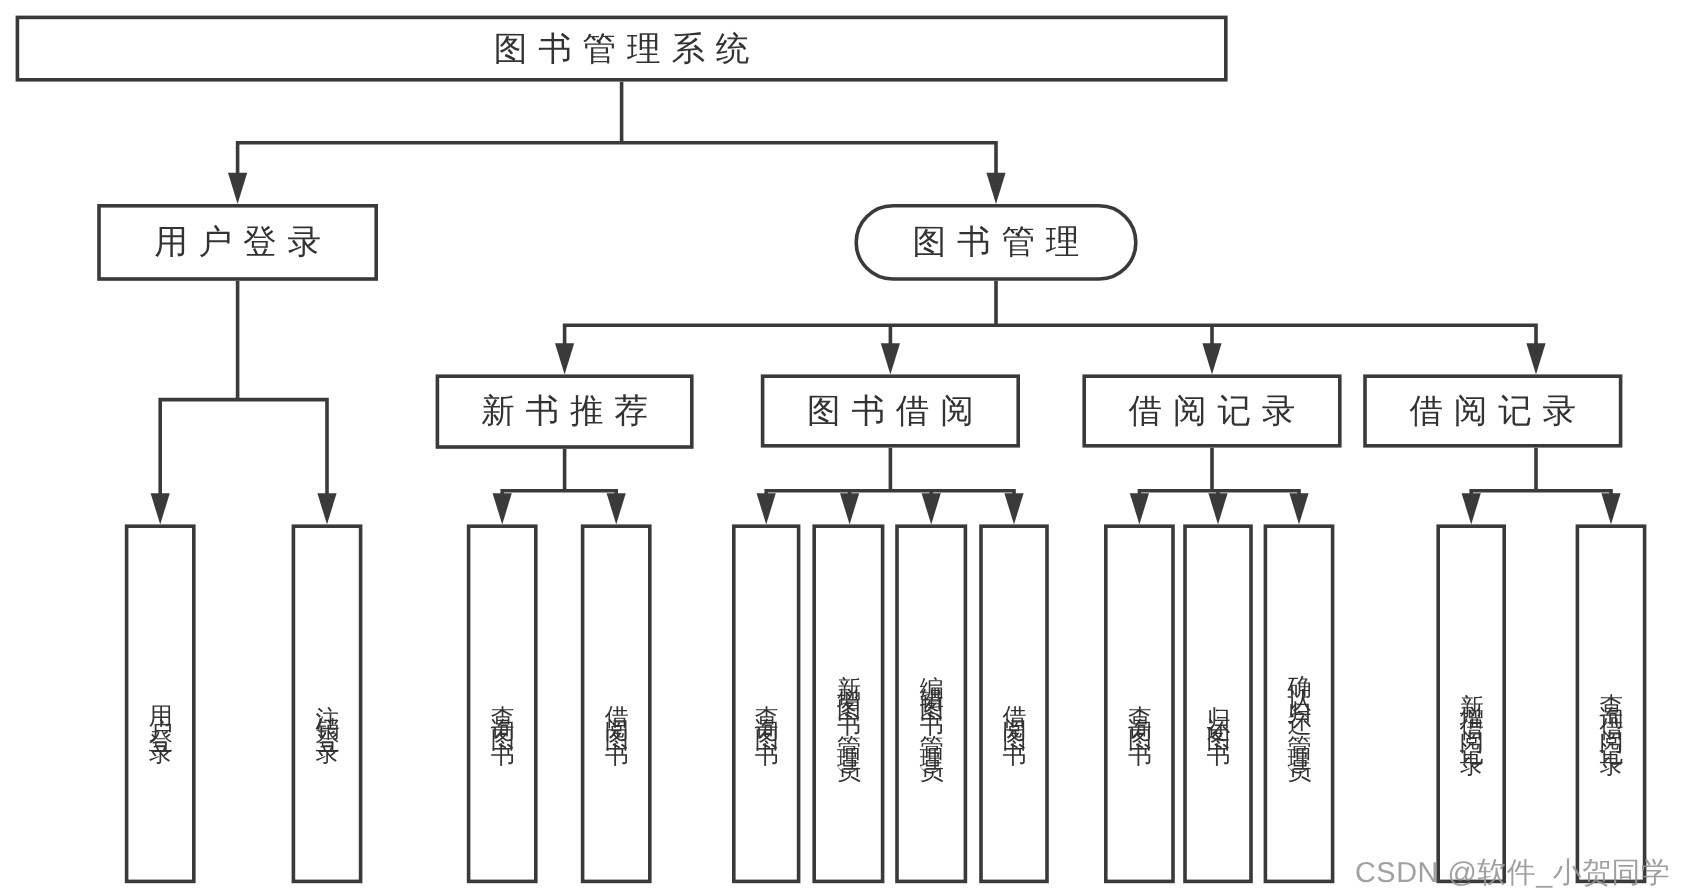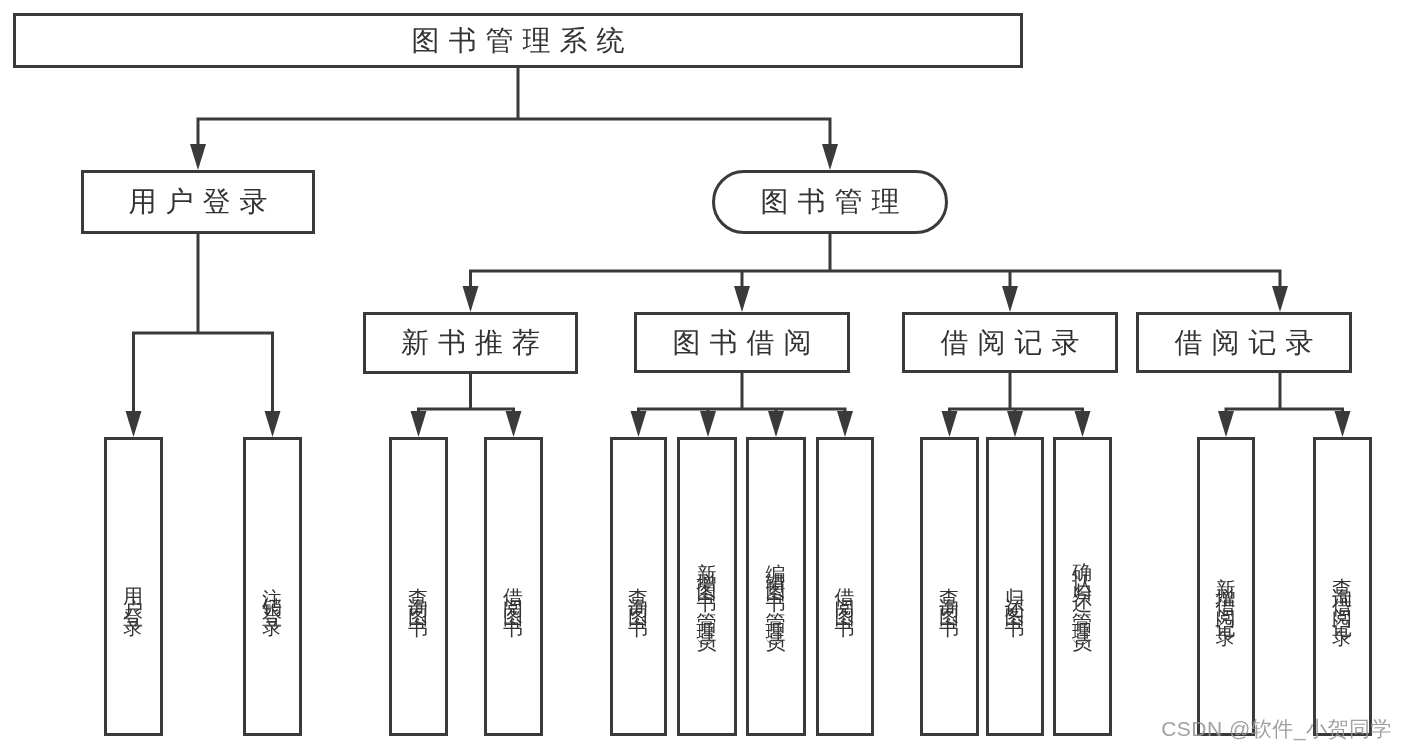--- a/index.html
+++ b/index.html
@@ -30,7 +30,7 @@
   }
   .watermark{
     position:absolute;right:13px;bottom:4px;z-index:6;
-    font-size:21px;color:rgba(150,150,150,0.9);
+    font-size:24px;color:rgba(150,150,150,0.9);
     letter-spacing:0.5px;white-space:nowrap;
   }
 </style>

